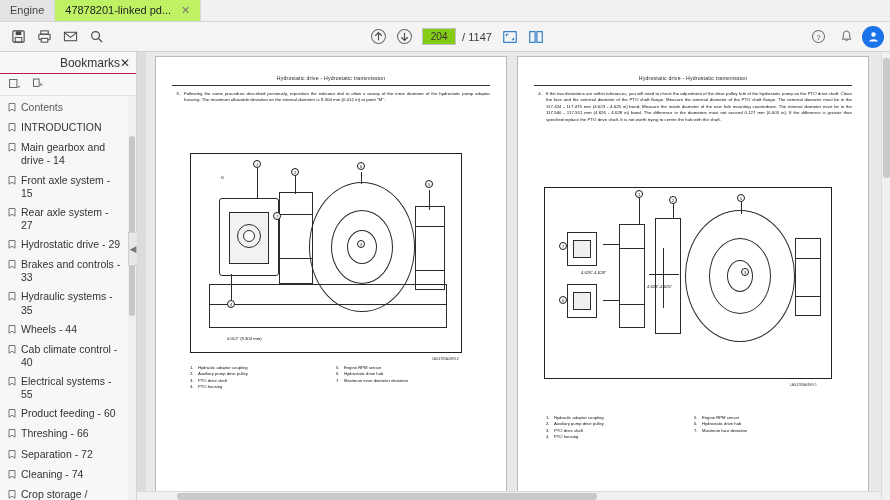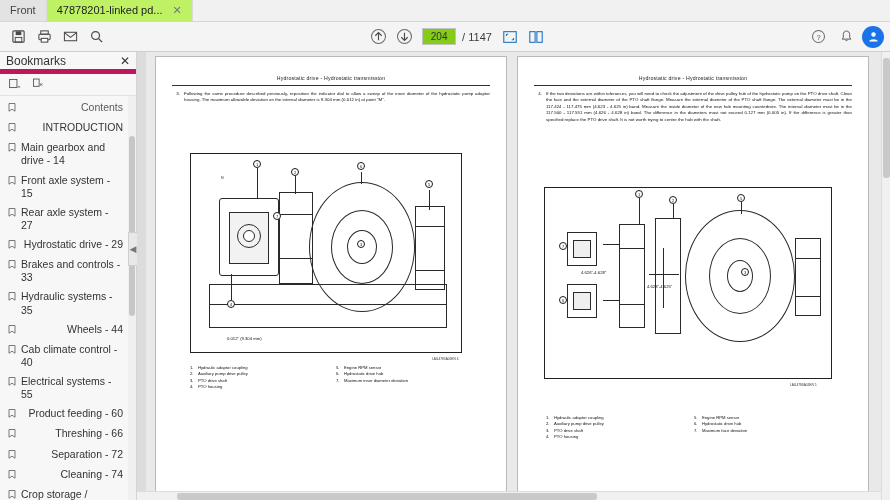--- a/index.html
+++ b/index.html
@@ -134,7 +134,7 @@
 
   <div class="tabbar">
     <div class="tab">
-      <span>Front</span>
+      <span>Engine</span>
     </div>
     <div class="tab active">
       <span>47878201-linked pd...</span>

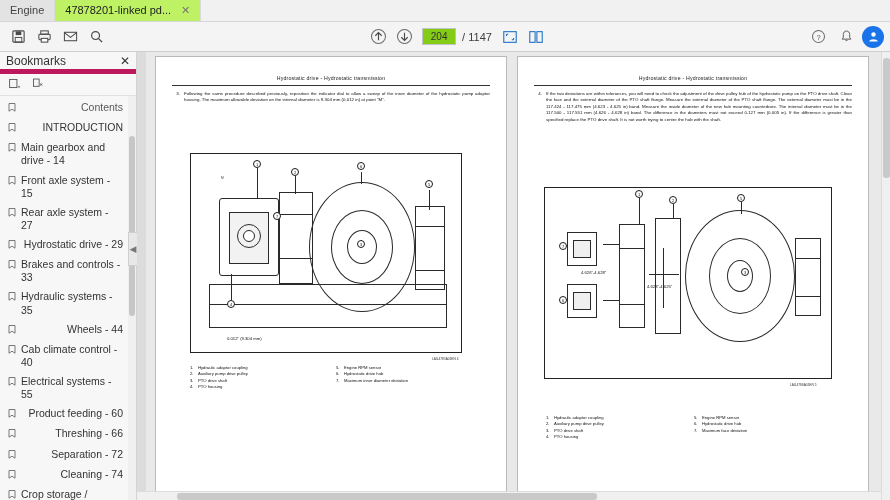--- a/index.html
+++ b/index.html
@@ -60,8 +60,8 @@
     display: flex; flex-direction: column; position: relative;
   }
   .sb-header {
-    height: 22px; display: flex; align-items: center; justify-content: space-between;
-    padding: 0 6px; font-size: 12px; color: #333; border-bottom: 5px solid #be185d;
+    height: 22px; display: flex; align-items: center; justify-content: flex-end;
+    padding: 0 6px; font-size: 12px; color: #333; border-bottom: 1px solid #be185d;
   }
   .sb-tools {
     height: 22px; display: flex; align-items: center; gap: 10px; padding: 0 8px;

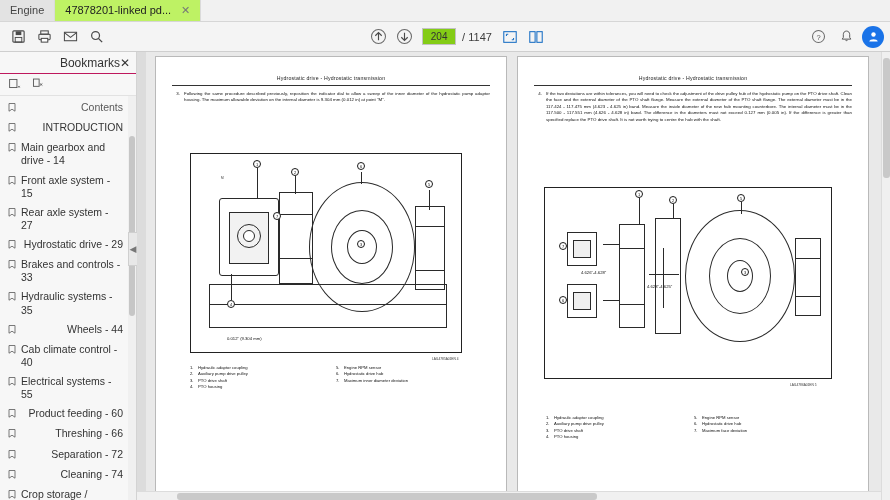--- a/index.html
+++ b/index.html
@@ -70,7 +70,7 @@
   .sb-list { flex: 1; overflow: hidden; padding-top: 2px; }
   .bm {
     display: flex; align-items: flex-start; gap: 5px;
-    padding: 3px 13px 3px 8px; font-size: 10.5px; color: #333; line-height: 1.25; justify-content: space-between;
+    padding: 3px 13px 3px 8px; font-size: 10.5px; color: #333; line-height: 1.25;
   }
   .bm .bmicon { flex: 0 0 auto; margin-top: 1px; }
   .bm.clip { color: #5a5a5a; }

